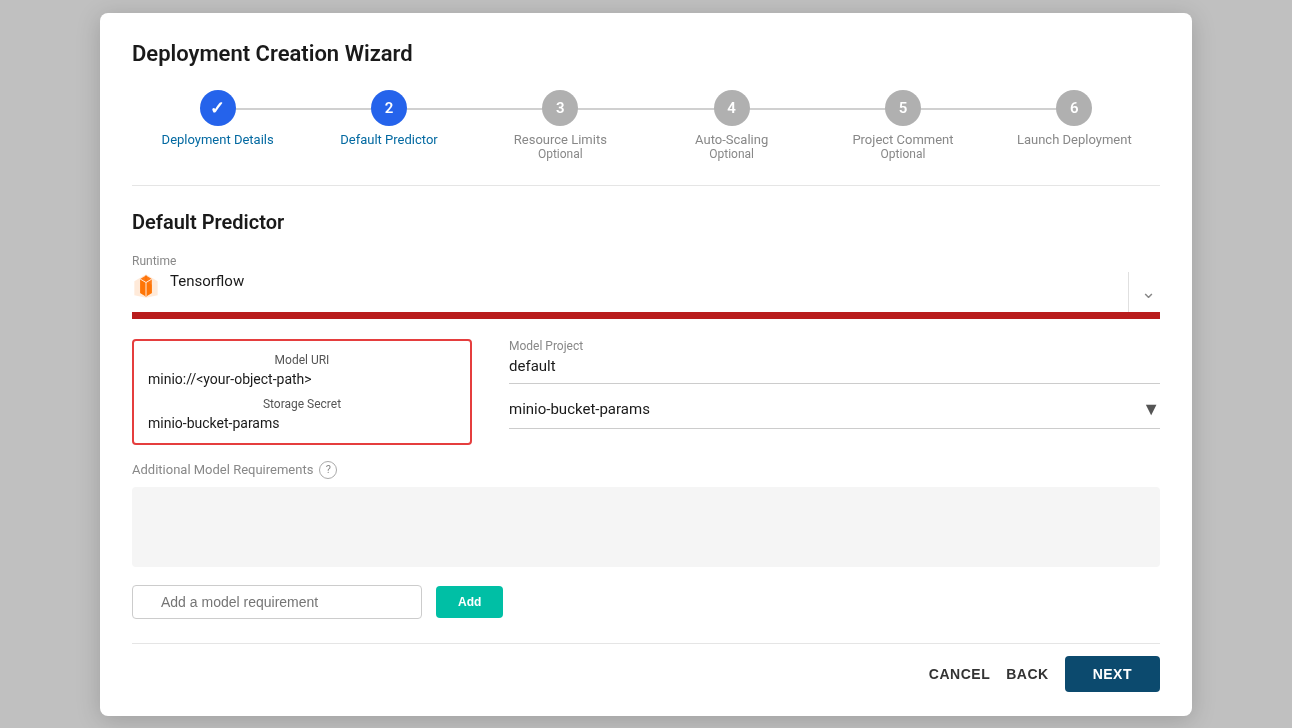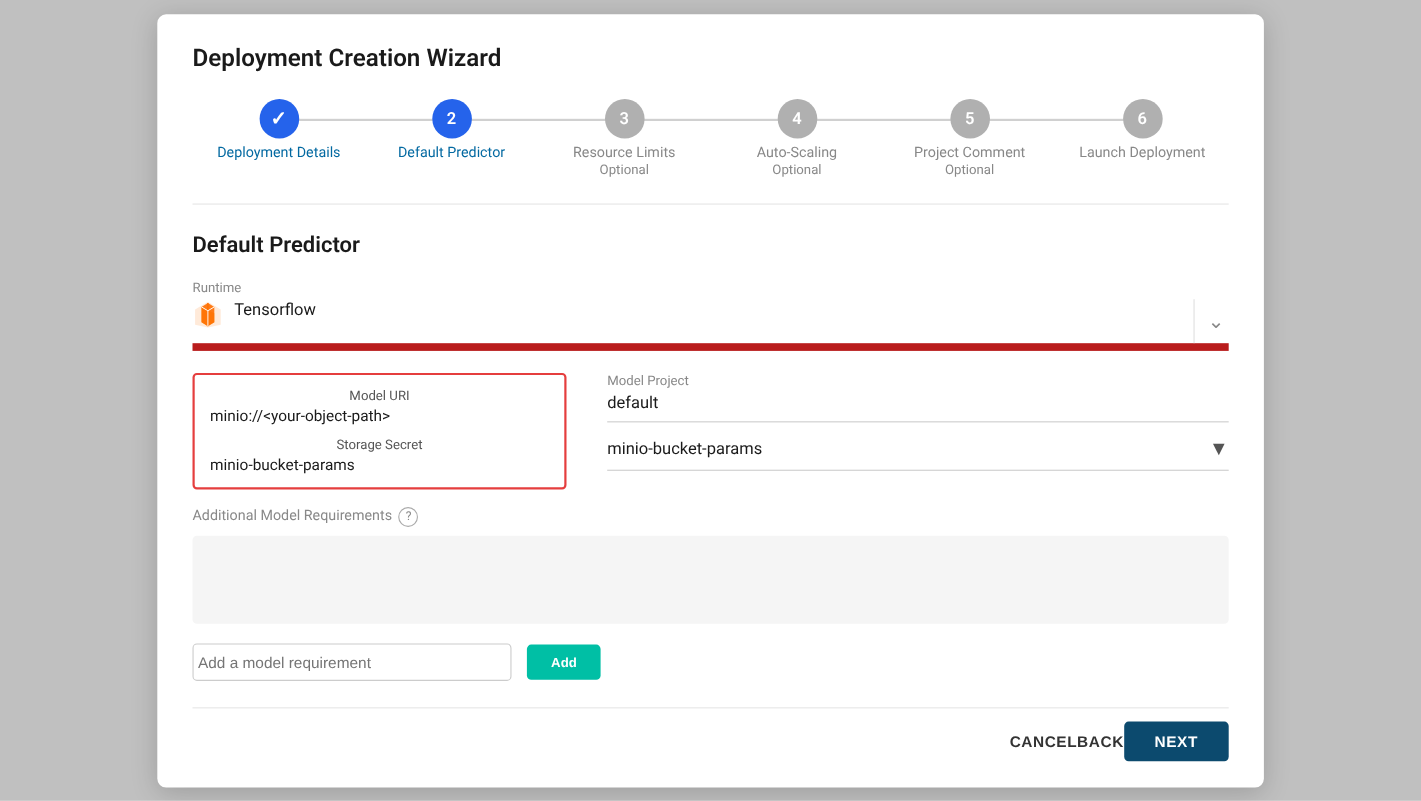--- a/index.html
+++ b/index.html
@@ -14,7 +14,7 @@
     .modal {
       background: #fff;
       border-radius: 8px;
-      width: 1006px;
+      width: 1092px;
       min-height: 700px;
       padding: 28px 32px 24px 32px;
       box-shadow: 0 4px 24px rgba(0,0,0,0.18);

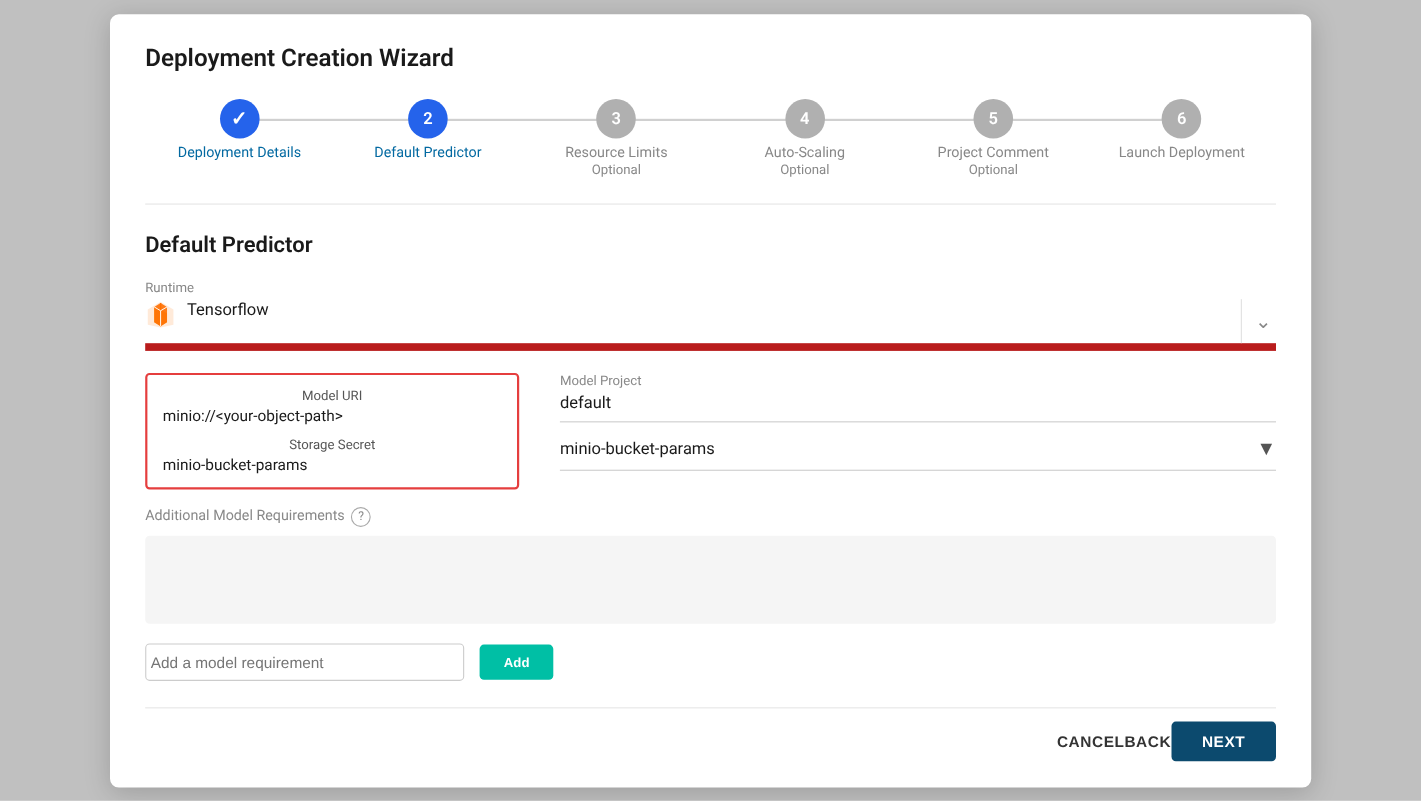--- a/index.html
+++ b/index.html
@@ -234,7 +234,7 @@
     .add-req-input {
       border: 1px solid #ccc;
       border-radius: 4px;
-      padding: 8px 4px;
+      padding: 8px 28px;
       font-size: 14px;
       width: 290px;
       outline: none;

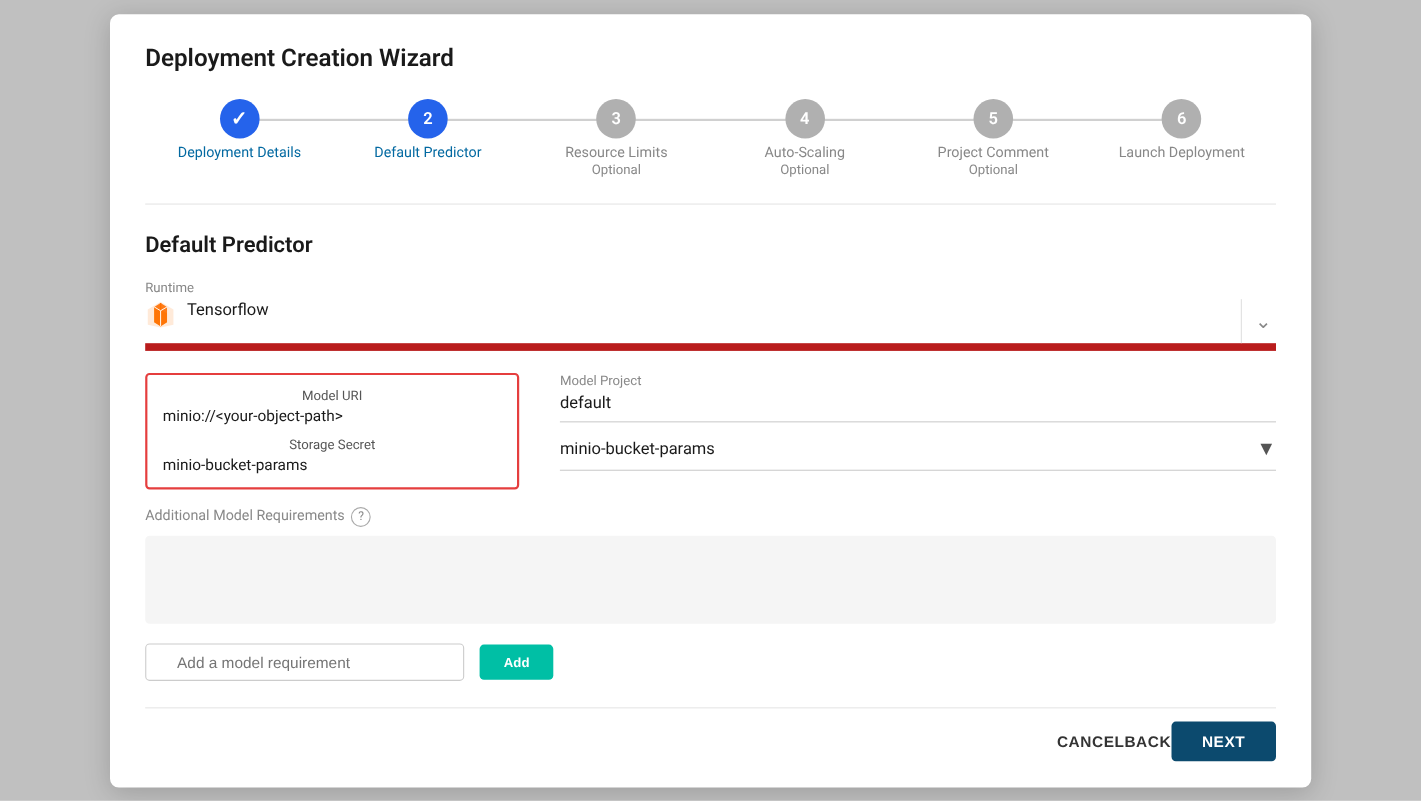--- a/index.html
+++ b/index.html
@@ -255,6 +255,7 @@
       display: flex;
       justify-content: flex-end;
       align-items: center;
+      gap: 16px;
       margin-top: auto;
       padding-top: 12px;
       border-top: 1px solid #e5e5e5;

